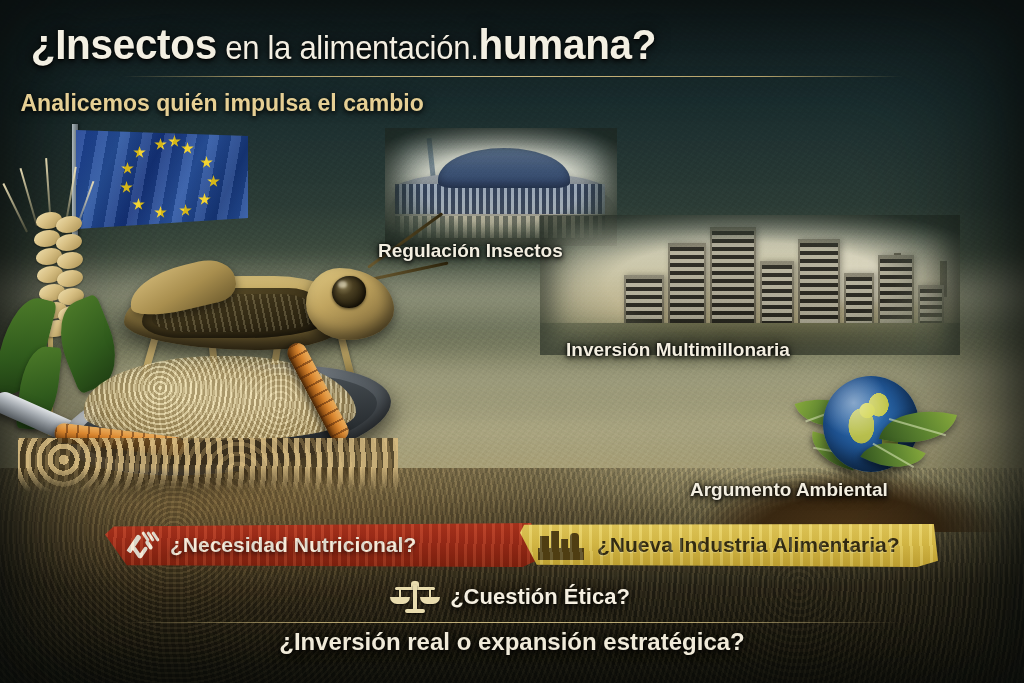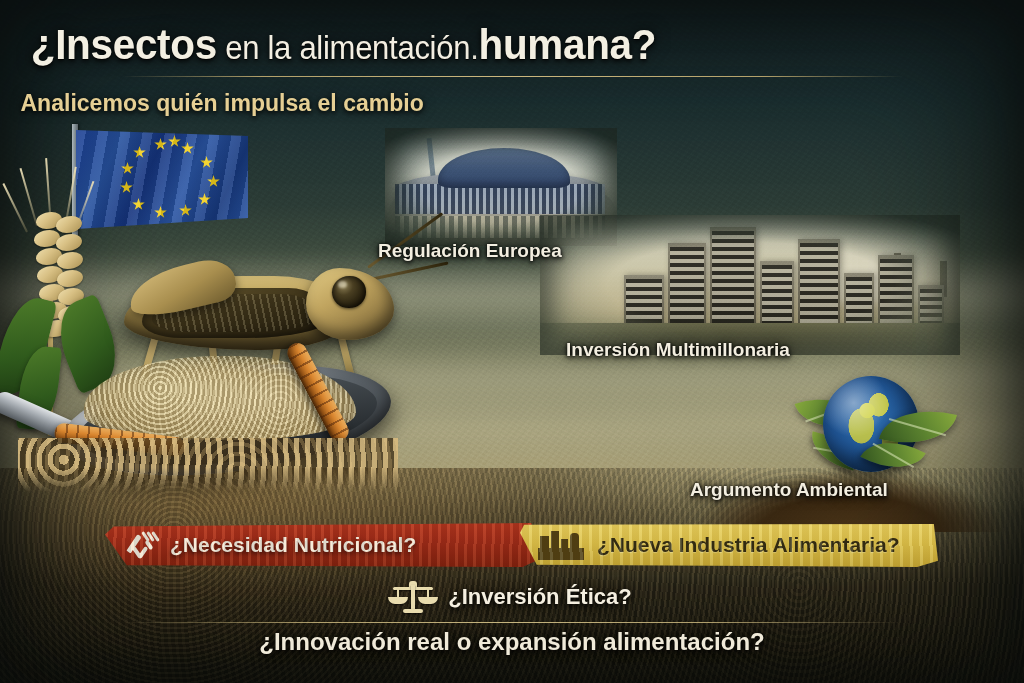--- a/index.html
+++ b/index.html
@@ -570,7 +570,7 @@
     <p class="subtitle">Analicemos quién impulsa el cambio</p>
   </div>
 
-  <div class="photo-label lbl-parliament">Regulación Europea</div>
+  <div class="photo-label lbl-parliament">Regulación Insectos</div>
   <div class="photo-label lbl-environment">Argumento Ambiental</div>
   <div class="photo-label lbl-investment">Inversión Multimillonaria</div>
 

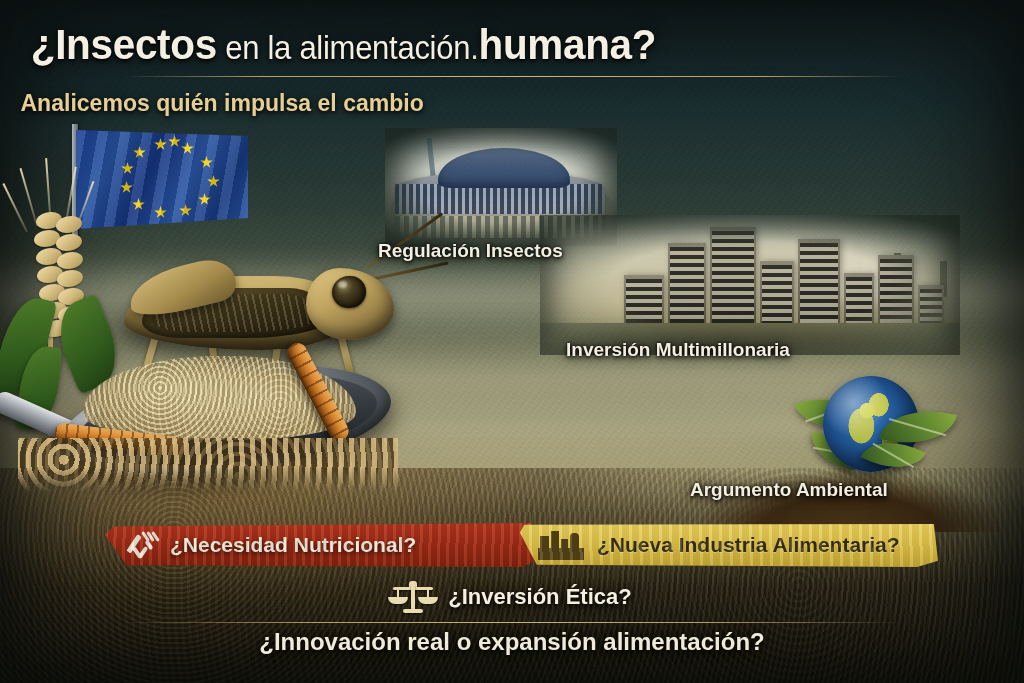--- a/index.html
+++ b/index.html
@@ -613,7 +613,7 @@
       <i class="pan pan-l"></i>
         <i class="pan pan-r"></i>
     </span>
-    <span class="ethics-text">¿Inversión Ética?</span>
+    <span class="ethics-text">¿Cuestión Ética?</span>
   </div>
 
   <div class="closing-rule"></div>

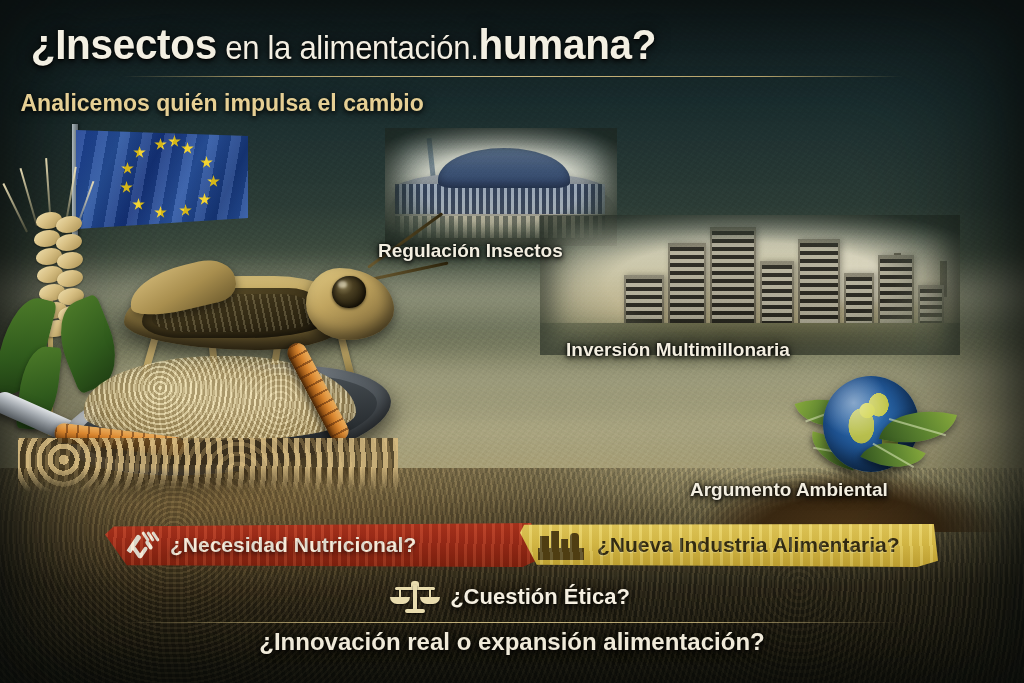--- a/index.html
+++ b/index.html
@@ -617,7 +617,7 @@
   </div>
 
   <div class="closing-rule"></div>
-  <div class="closing">¿Innovación real o expansión alimentación?</div>
+  <div class="closing">¿Inversión real o expansión estratégica?</div>
 
   <div class="grain"></div>
   <div class="vignette"></div>

